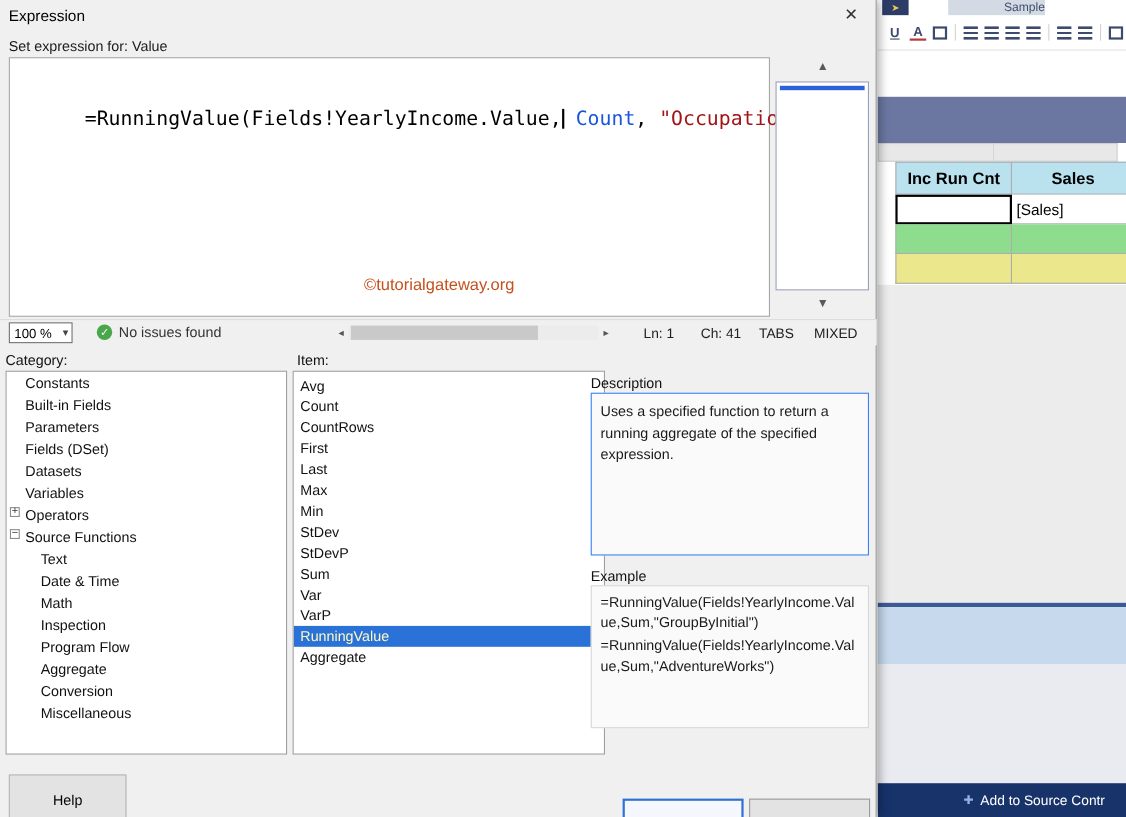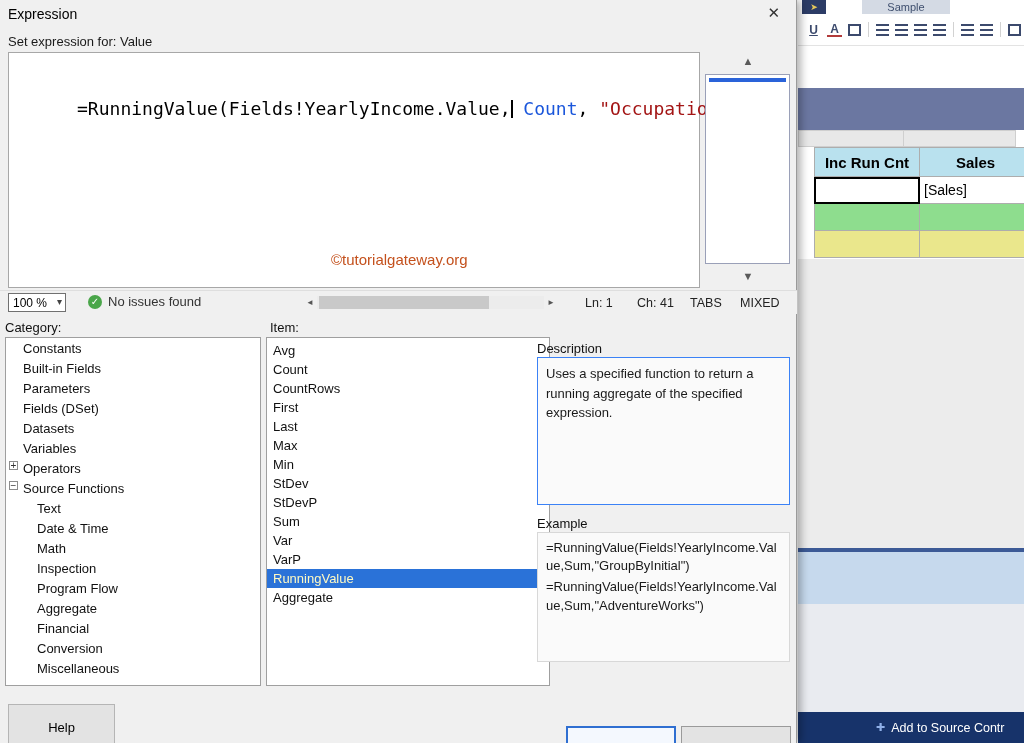--- a/index.html
+++ b/index.html
@@ -15,7 +15,7 @@
   .bg-strip{position:absolute;left:798px;top:0;width:226px;height:743px;background:#fff}
   .bg-tabs{position:absolute;left:0;top:0;width:100%;height:14px;background:#fff}
   .bg-tab-dark{position:absolute;left:4px;top:0;width:24px;height:14px;background:#2c3c66;color:#e6c85a;font-size:9px;display:flex;align-items:center;justify-content:center}
-  .bg-tab-sample{position:absolute;left:64px;top:0;width:88px;height:14px;background:#d4dae4;color:#3f4f6e;font-size:11px;display:flex;align-items:center;justify-content:center}
+  .bg-tab-sample{position:absolute;left:64px;top:0;width:88px;height:14px;background:#d4dae4;color:#3f4f6e;font-size:11px;display:flex;align-items:center;justify-content:flex-end}
   .bg-toolbar{position:absolute;left:0;top:14px;width:100%;height:32px;background:#fff;border-bottom:1px solid #e3e3e3;display:flex;align-items:center;gap:6px;padding-left:8px;overflow:hidden}
   .tb-ico{width:15px;height:15px;display:flex;align-items:center;justify-content:center;font-size:12px;font-weight:700;color:#3c4a6d;flex:0 0 auto}
   .tb-ico.u span{text-decoration:underline}

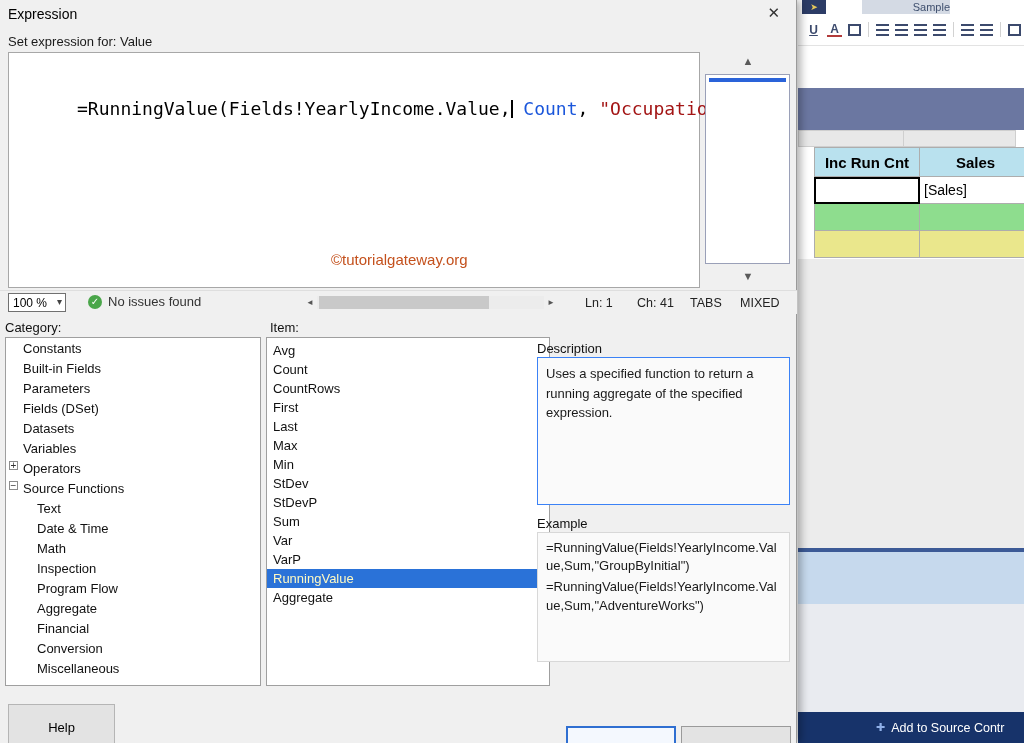--- a/index.html
+++ b/index.html
@@ -290,10 +290,6 @@
           <span class="tree-label">Aggregate</span>
         </div>
 
-        <div class="tree-item level-2">
-
-          <span class="tree-label">Financial</span>
-        </div>
 
         <div class="tree-item level-2">
 

